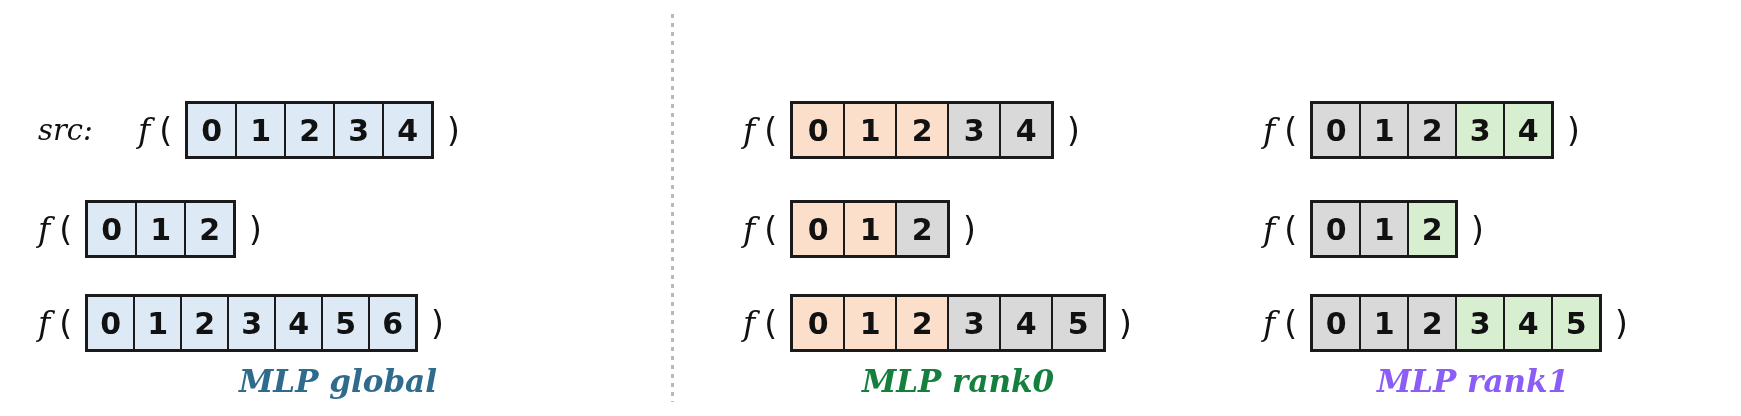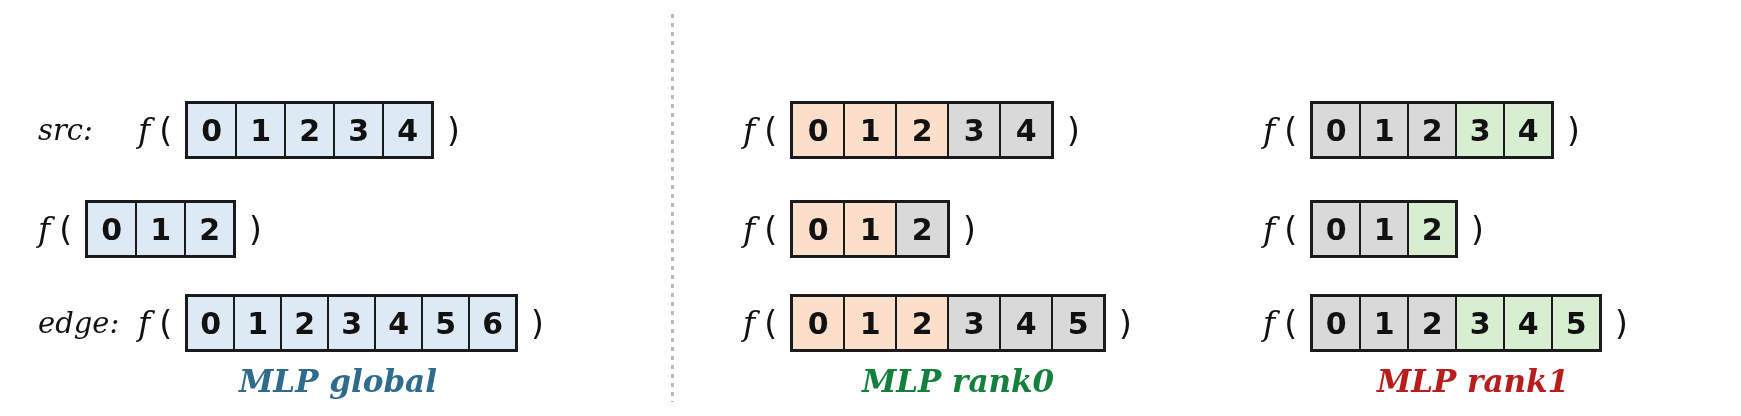--- a/index.html
+++ b/index.html
@@ -123,7 +123,6 @@
     <span class="paren close">)</span>
   </div>
         <div class="frow row-2">
-    <span class="row-label">edge:</span>
     <span class="fsym">f</span>
     <span class="paren open">(</span>
     <span class="strip" style="border-color: rgb(26, 26, 26);">

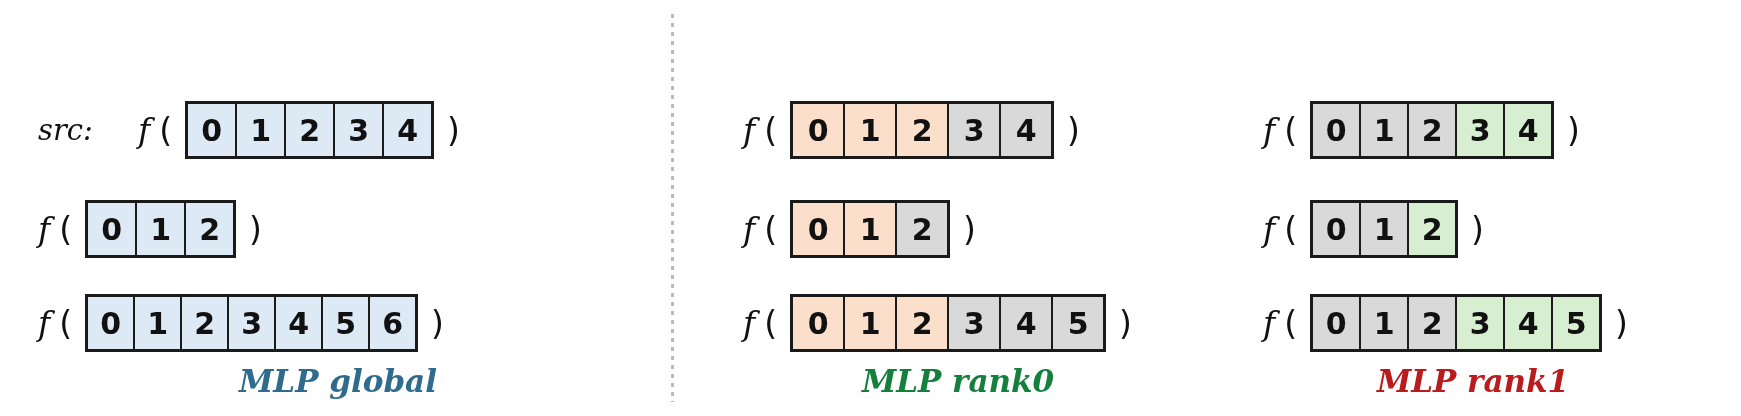--- a/index.html
+++ b/index.html
@@ -218,7 +218,7 @@
           </span>
     <span class="paren close">)</span>
   </div>
-        <div class="caption" style="color: #b91c1c;">MLP rank1</div>
+        <div class="caption" style="color: #8b5cf6;">MLP rank1</div>
   </div>
     </div>
 </div>

